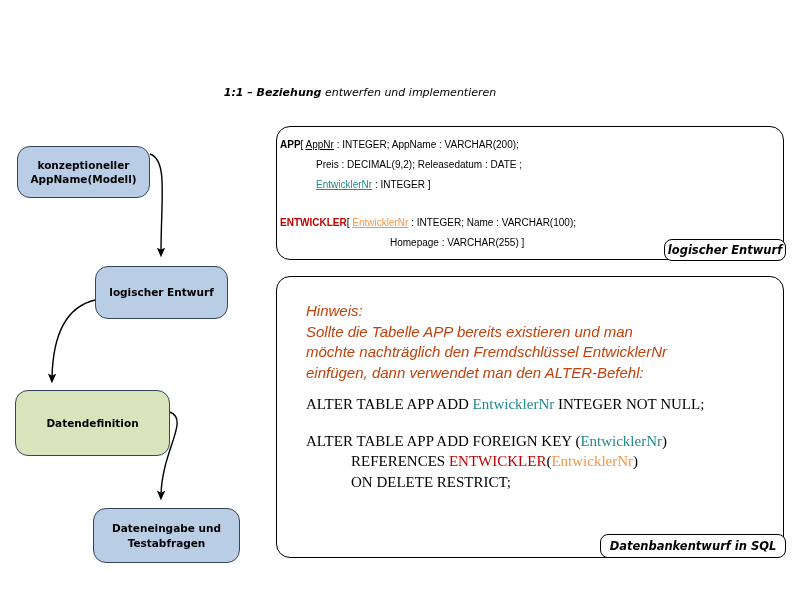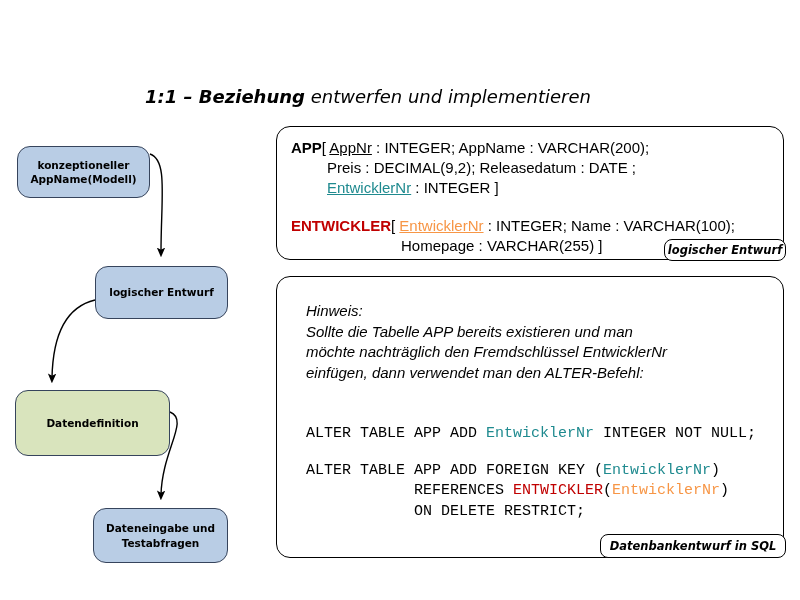--- a/index.html
+++ b/index.html
@@ -36,12 +36,12 @@
   }
   #slide-subtitle {
     position: absolute;
-    left: 16px;
+    left: 8px;
     top: 86px;
     width: 704px;
     text-align: center;
     font-family: "DejaVu Sans", sans-serif;
-    font-size: 18px;
+    font-size: 11px;
     color: #000000;
     font-style: italic;
   }

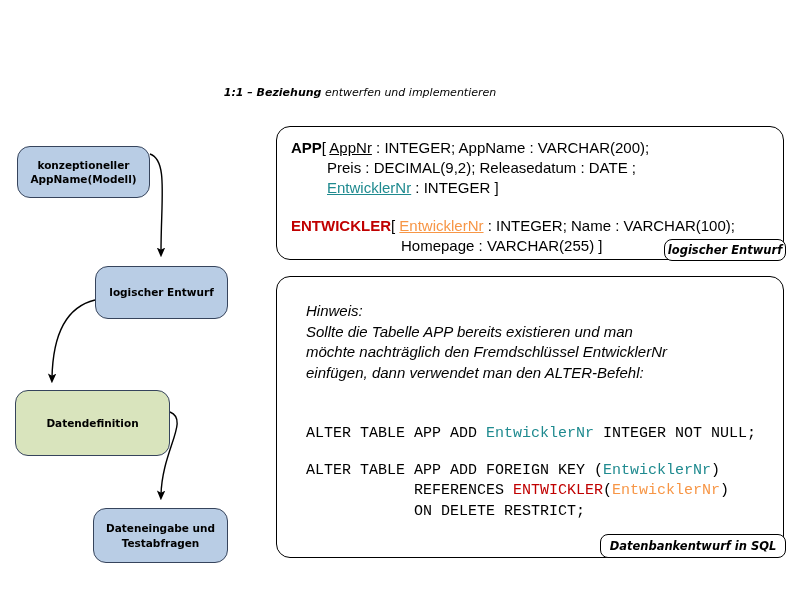--- a/index.html
+++ b/index.html
@@ -123,11 +123,11 @@
   
   #schema-text {
     position: absolute;
-    left: 291px;
+    left: 280px;
     top: 138px;
     width: 495px;
     font-family: "Liberation Sans", sans-serif;
-    font-size: 15px;
+    font-size: 10px;
     color: #000000;
     line-height: 1.34;
     white-space: pre;

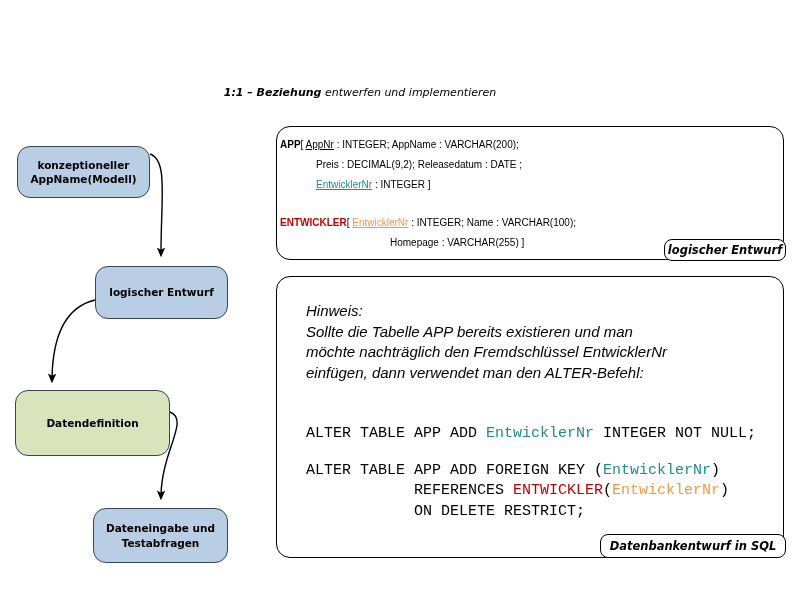--- a/index.html
+++ b/index.html
@@ -149,7 +149,7 @@
     font-family: "Liberation Sans", sans-serif;
     font-size: 15px;
     font-style: italic;
-    color: #000000;
+    color: #c2410c;
     line-height: 1.42;
     white-space: pre;
   }

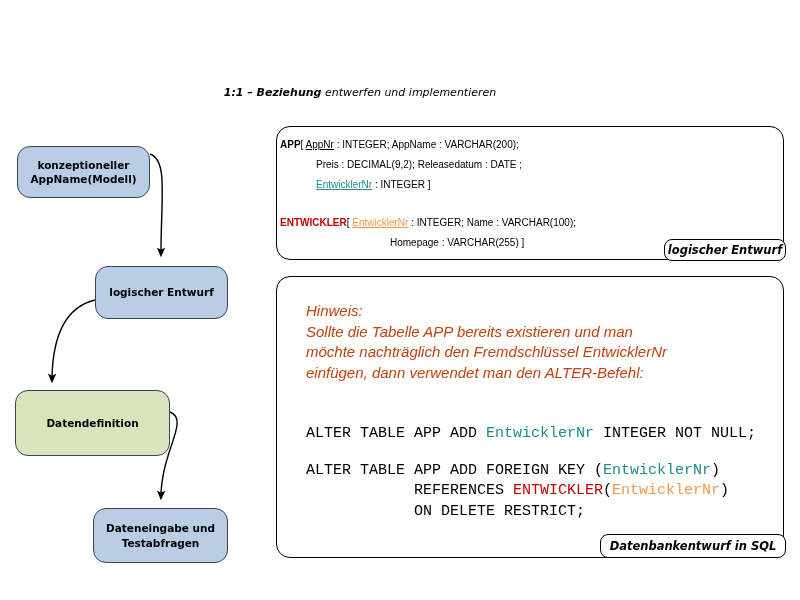--- a/index.html
+++ b/index.html
@@ -156,9 +156,9 @@
   #sql-text {
     position: absolute;
     left: 306px;
-    top: 424px;
+    top: 394px;
     width: 470px;
-    font-family: Liberation Mono, monospace;
+    font-family: Liberation Serif, serif;
     font-size: 15px;
     color: #000000;
     line-height: 1.36;

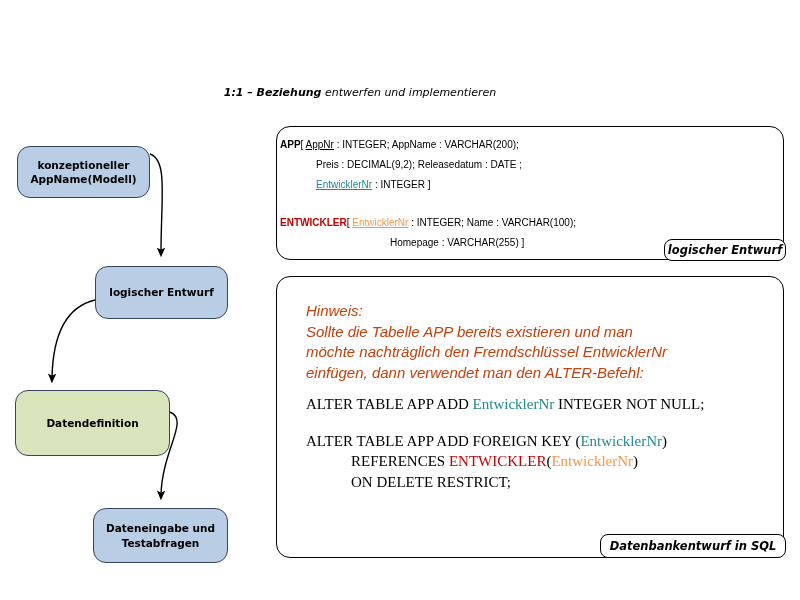--- a/index.html
+++ b/index.html
@@ -80,7 +80,7 @@
   #flow-box-konzept  { left: 17px;  top: 26px;  width: 133px; height: 52px; }
   #flow-box-logisch  { left: 95px;  top: 146px; width: 133px; height: 53px; }
   #flow-box-datendef { left: 15px;  top: 270px; width: 155px; height: 66px; }
-  #flow-box-eingabe  { left: 93px;  top: 388px; width: 135px; height: 55px; }
+  #flow-box-eingabe  { left: 93px;  top: 388px; width: 147px; height: 55px; }
 
   #flow-arrows {
     position: absolute;

